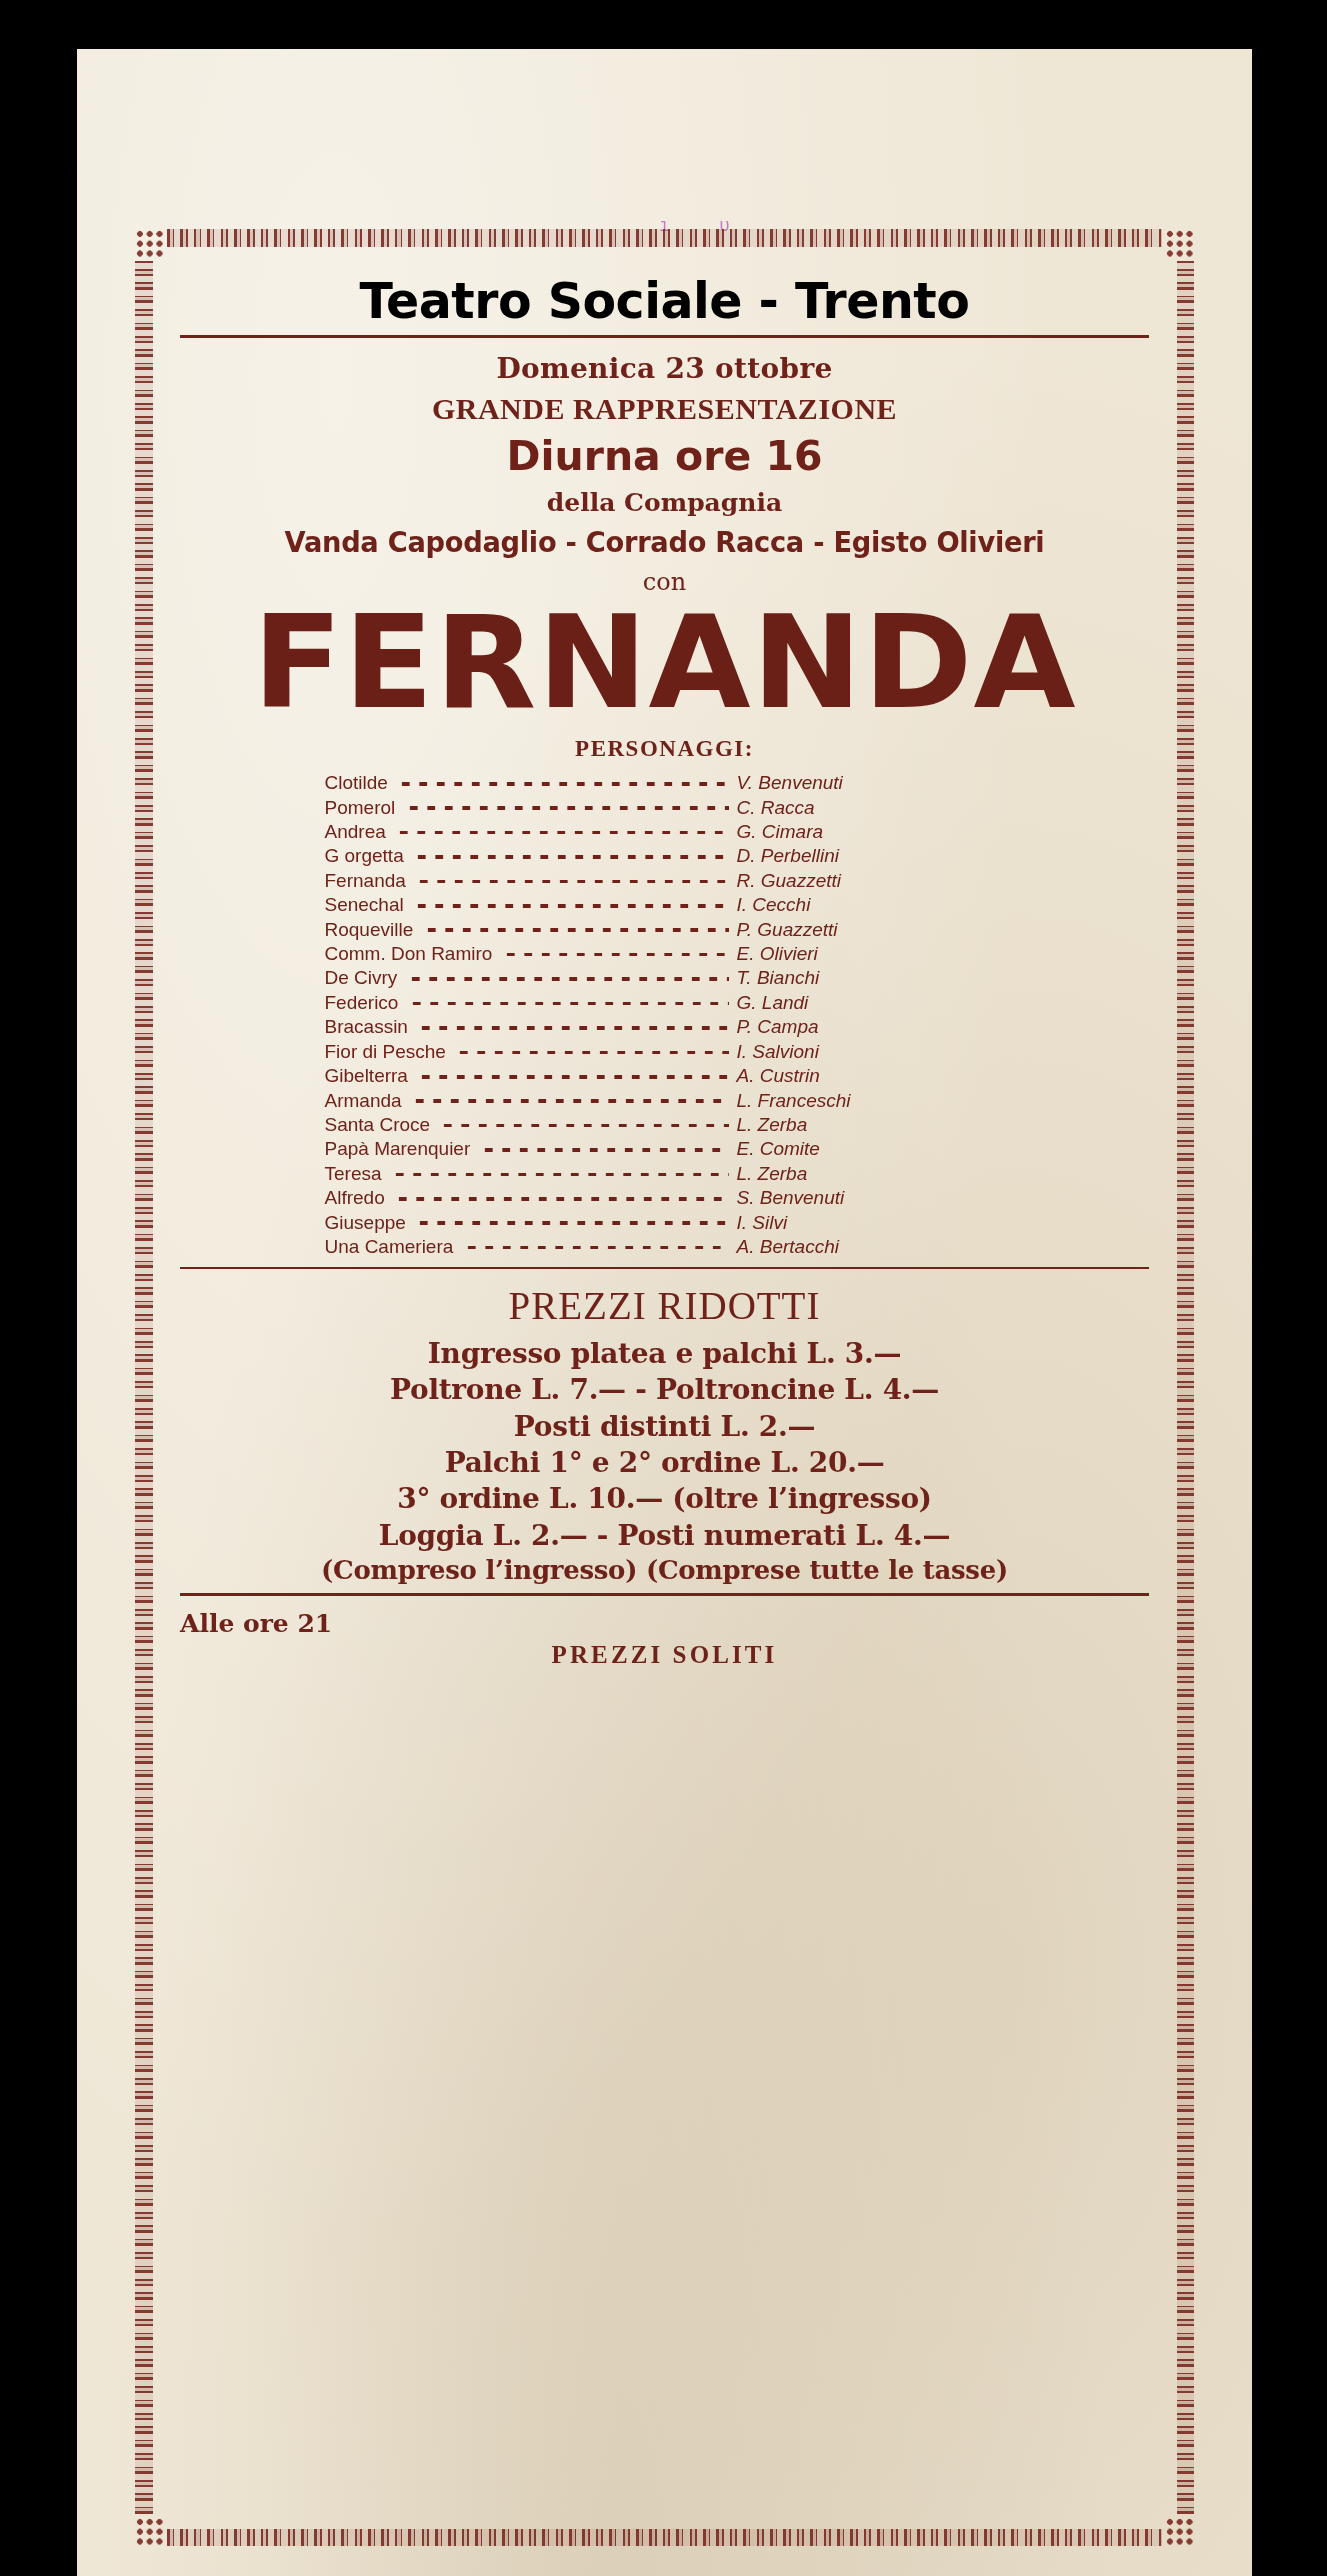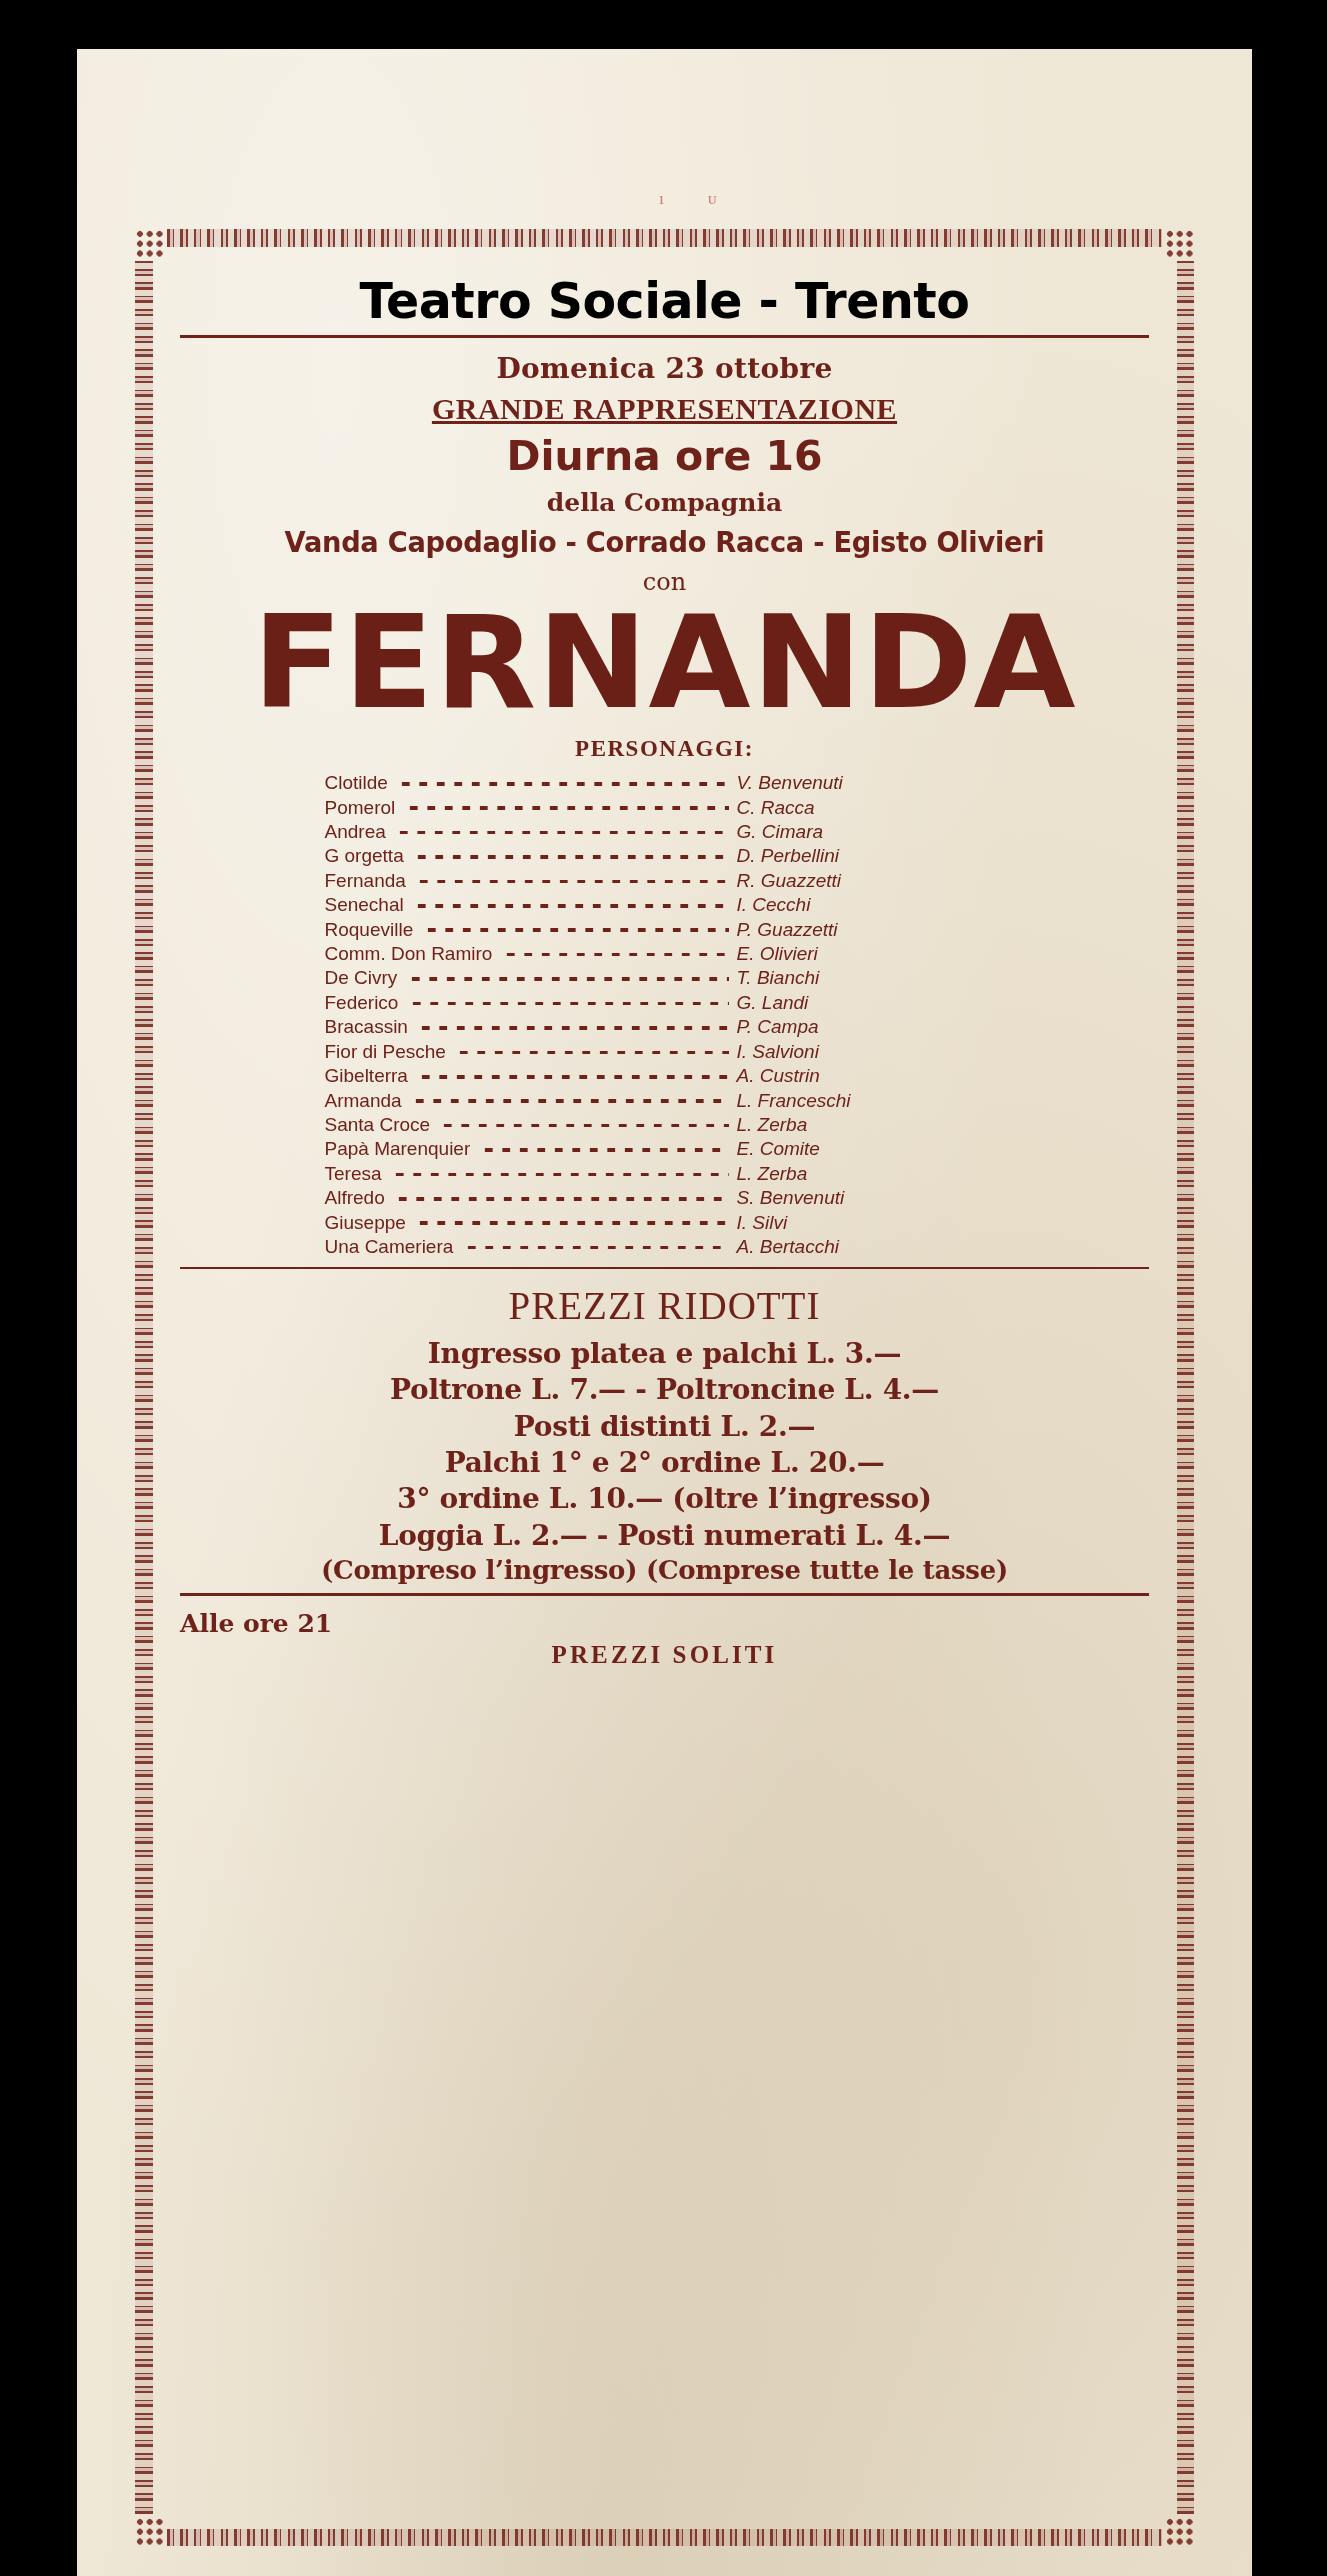--- a/index.html
+++ b/index.html
@@ -264,9 +264,10 @@
   
   .pencil-mark {
     position: absolute;
-    color: #b91c1c;
-    font-family: Liberation Serif, serif;
+    color: #a21caf;
+    font-family: Liberation Mono, monospace;
     opacity: 0.55;
+    margin-top: 28px;
   }
   #pencil-top { left: 582px; top: 139px; font-size: 17.5px; letter-spacing: 19.6px; }
 </style>

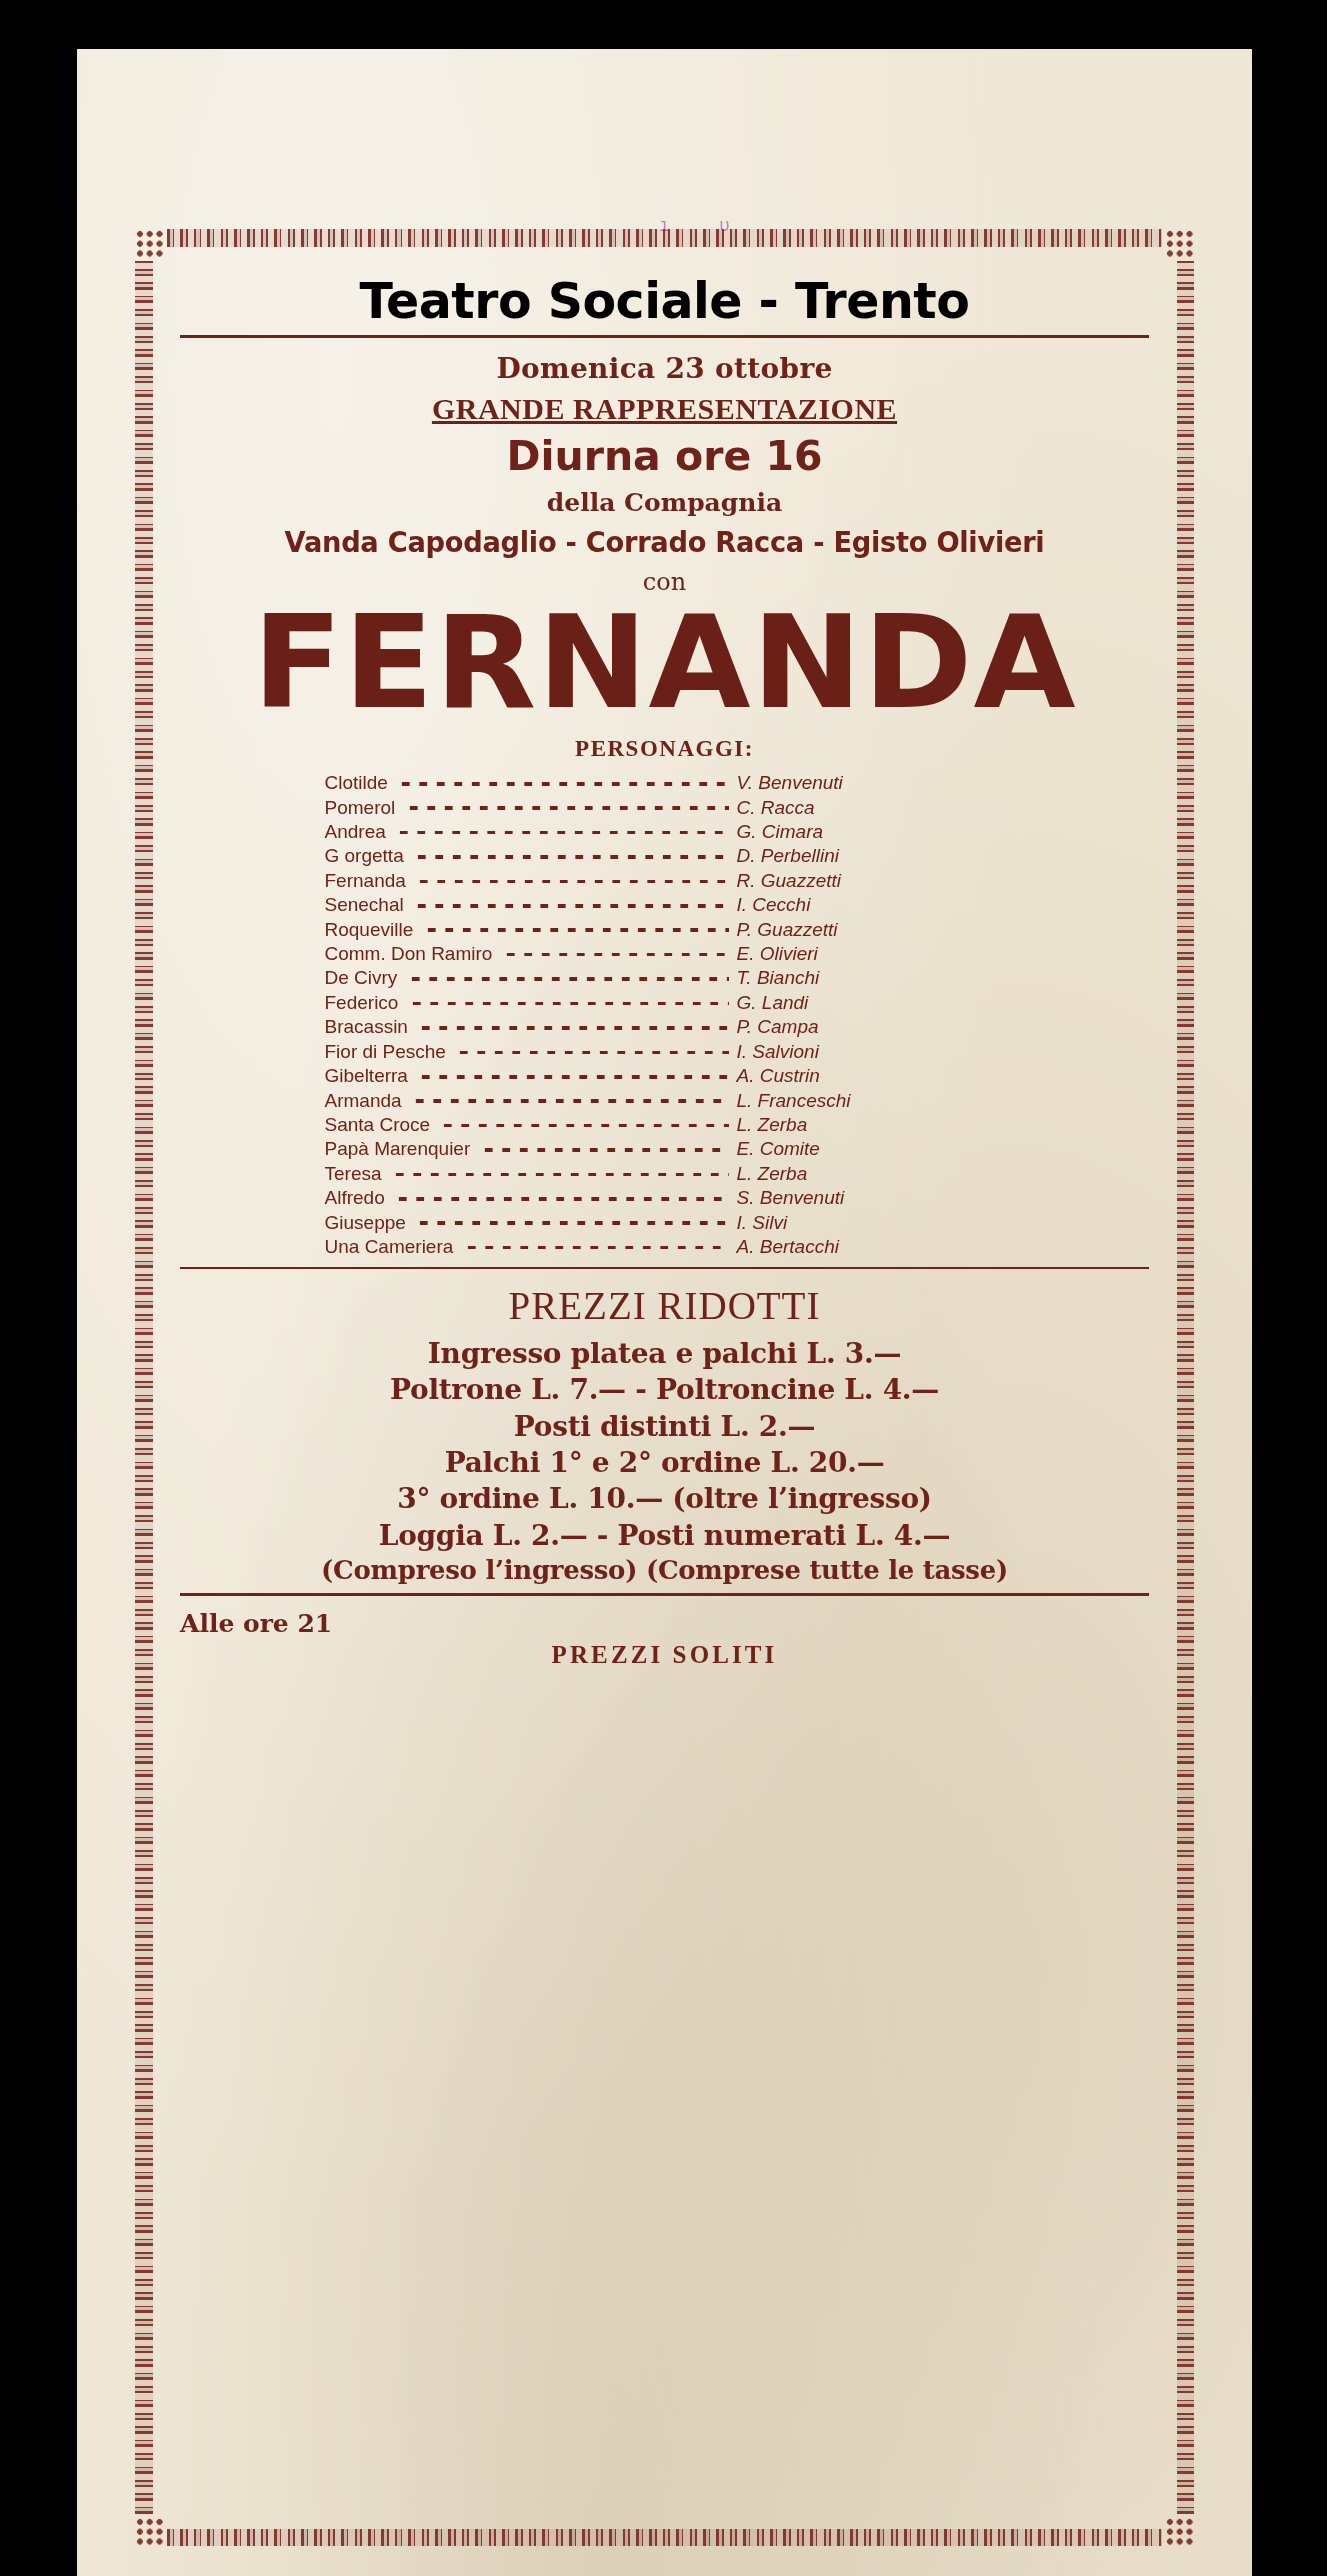--- a/index.html
+++ b/index.html
@@ -124,7 +124,6 @@
     font-size: 30px;
     letter-spacing: 0.5px;
     margin: 0 0 6.2px 0;
-    text-decoration: underline;
   }
   .line-diurna {
     font-family: "DejaVu Sans", sans-serif;

